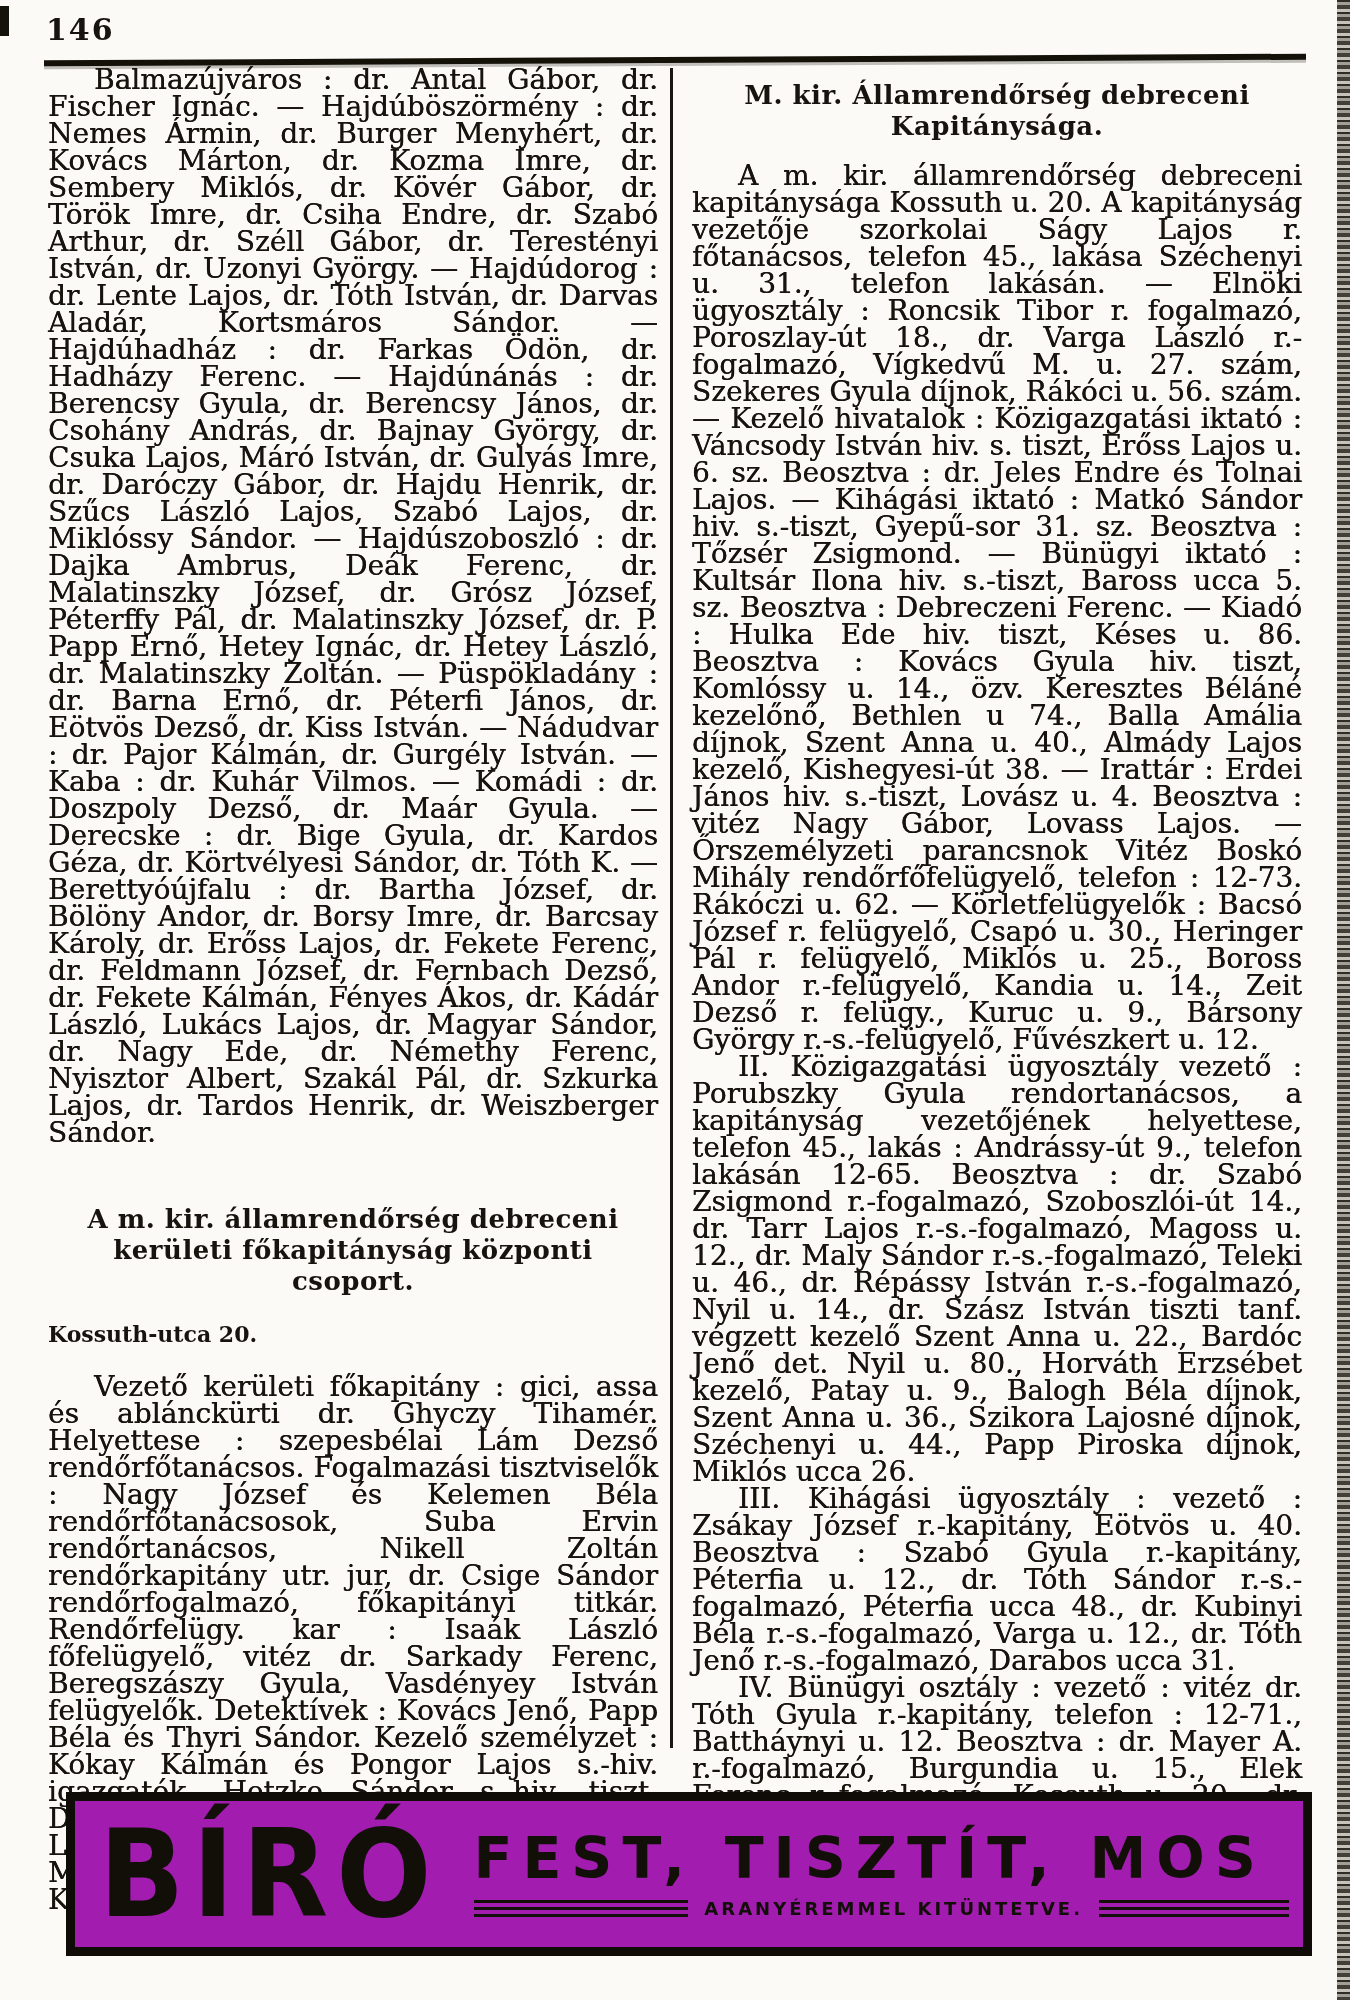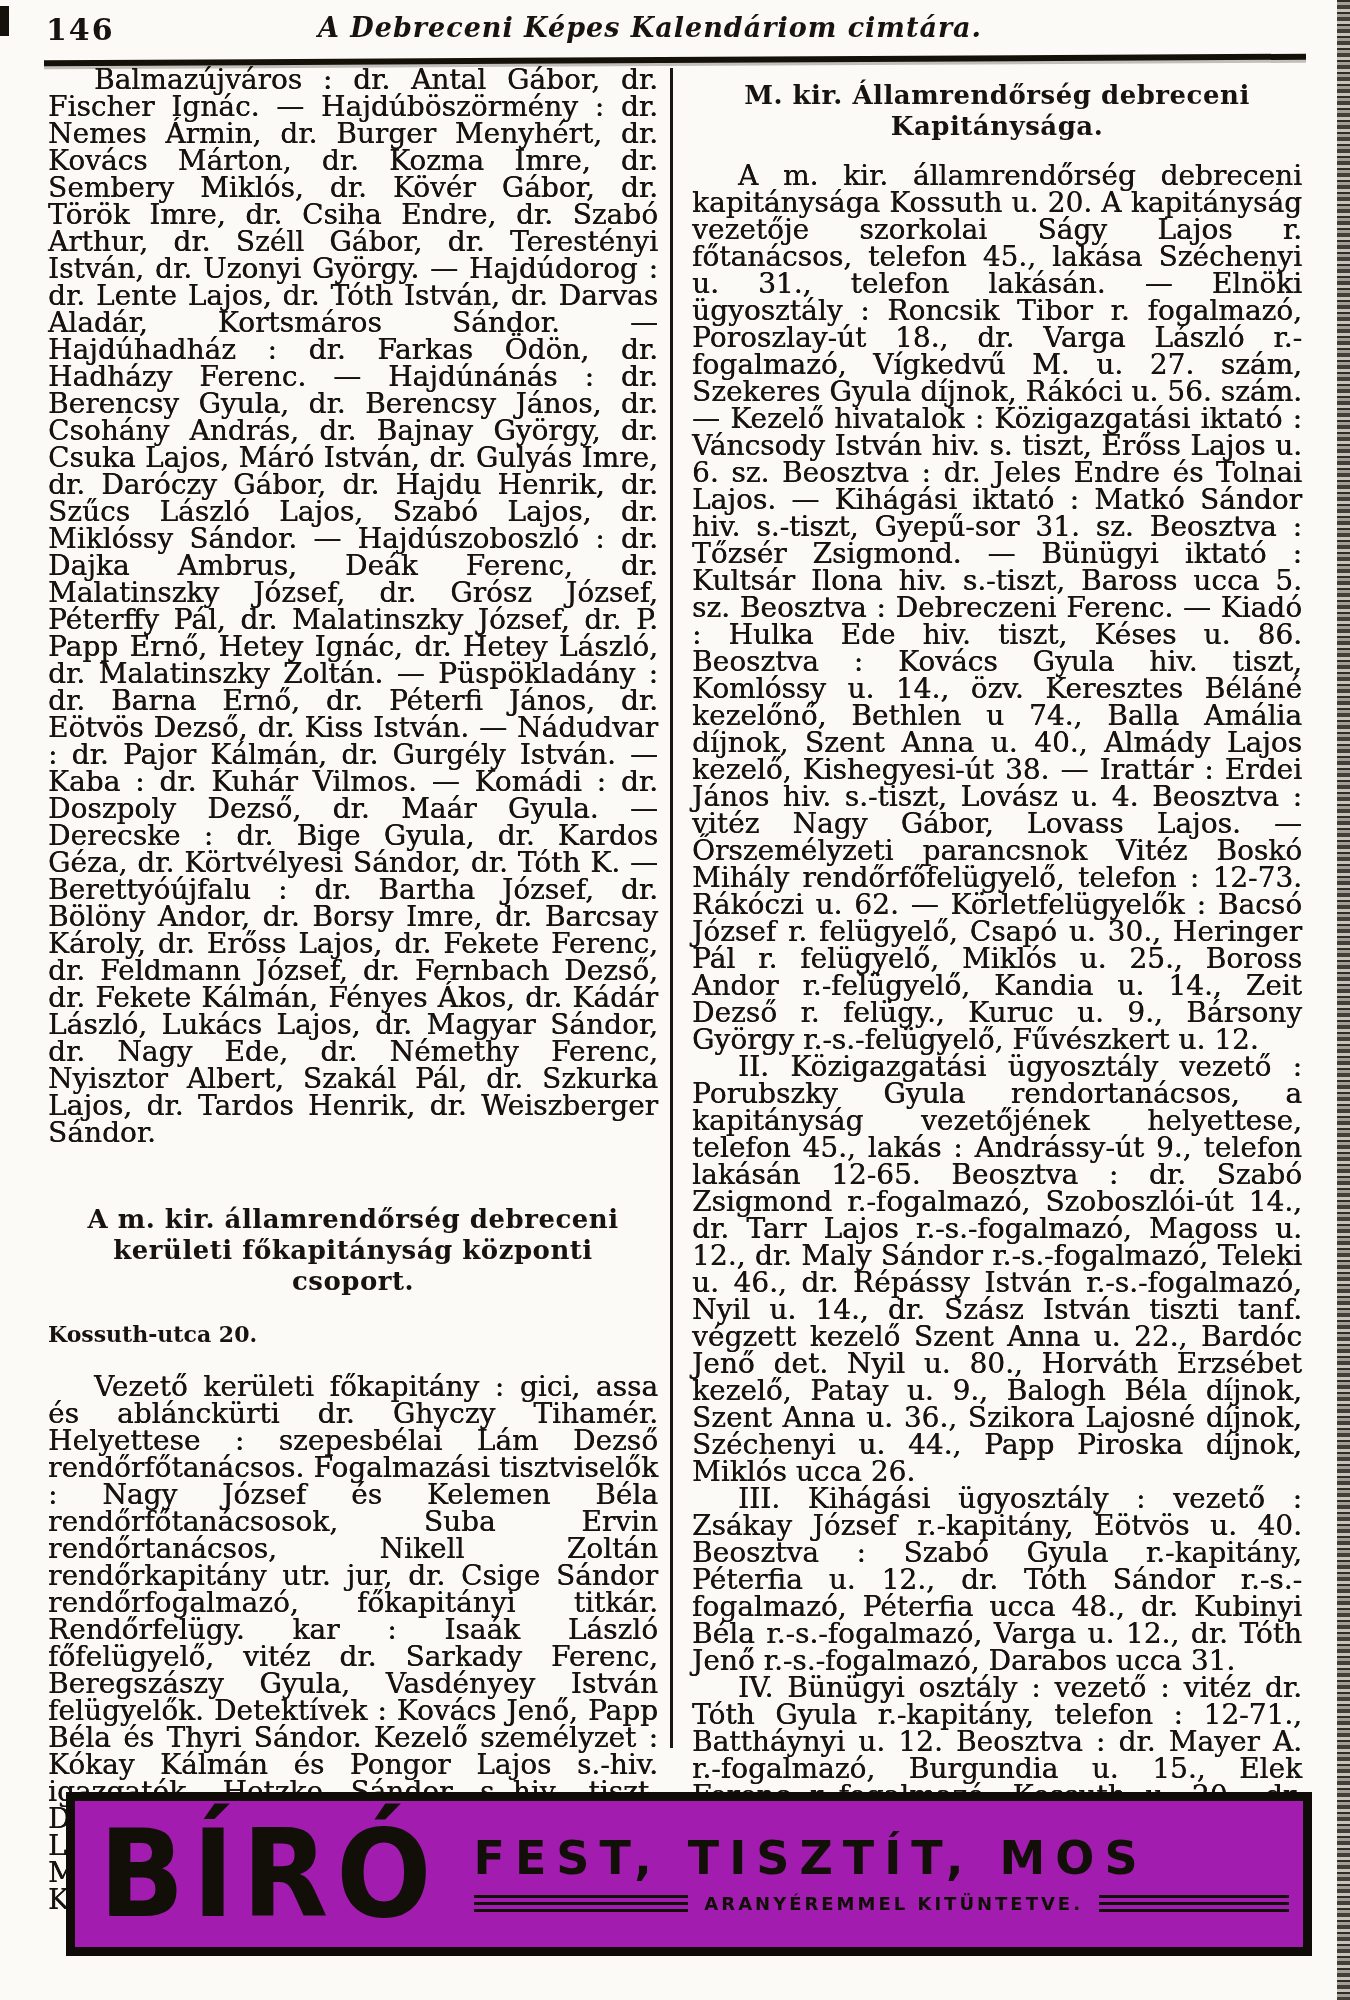--- a/index.html
+++ b/index.html
@@ -106,7 +106,6 @@
   <div class="scan-notch"></div>
 
   <div class="page-number">146</div>
-  <div class="running-title">A Debreceni Képes Kalendáriom cimtára.</div>
   <div class="header-rule"></div>
 
   <div class="column-divider"></div>

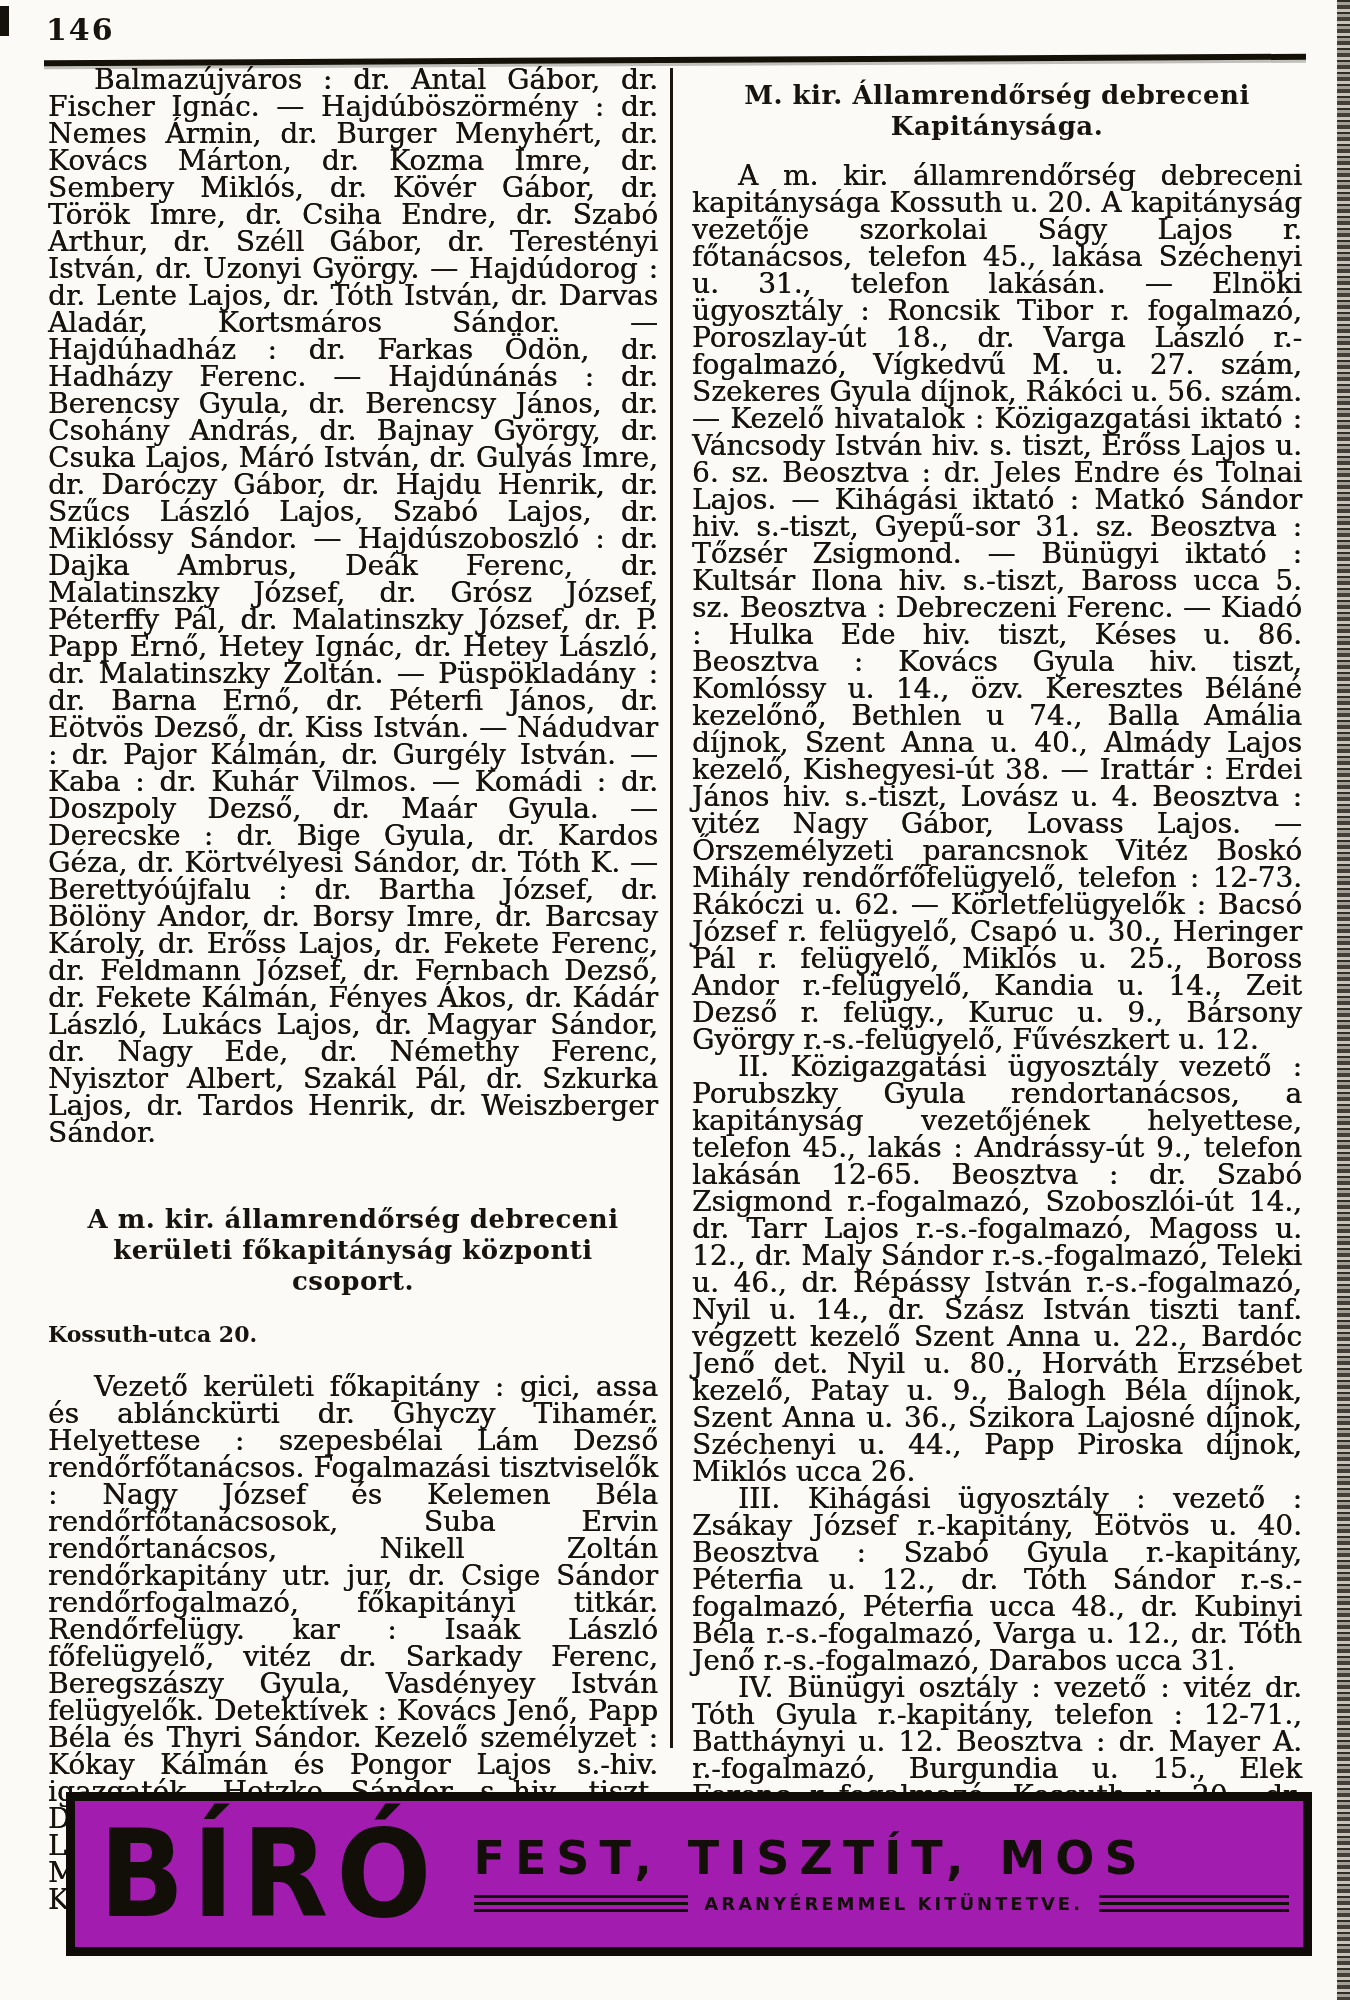--- a/index.html
+++ b/index.html
@@ -72,7 +72,7 @@
   }
   .ad-right{flex:1;display:flex;flex-direction:column;justify-content:center;}
   .ad-headline{
-    font-size:46px;font-weight:bold;letter-spacing:10px;
+    font-size:57px;font-weight:bold;letter-spacing:10px;
     line-height:1.05;white-space:nowrap;
     color:#120f09;
   }

